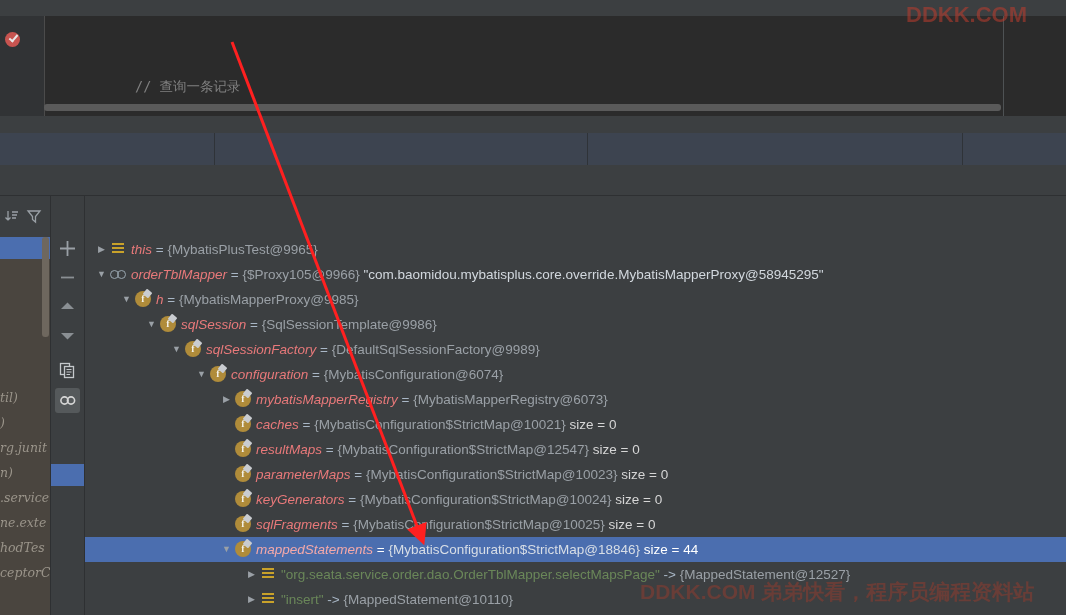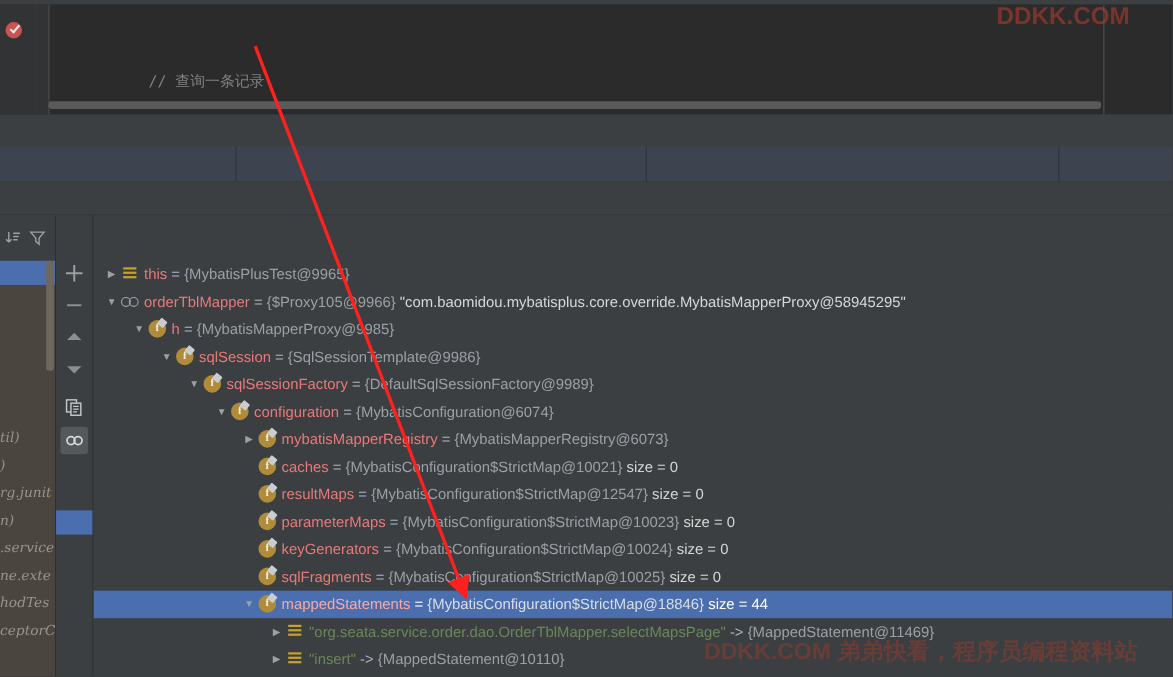--- a/index.html
+++ b/index.html
@@ -26,7 +26,7 @@
   
   .editor {
     position: absolute;
-    left: 0; top: 4px;
+    left: 0; top: 16px;
     width: 1066px; height: 100px;
     background: #2b2b2b;
     overflow: hidden;

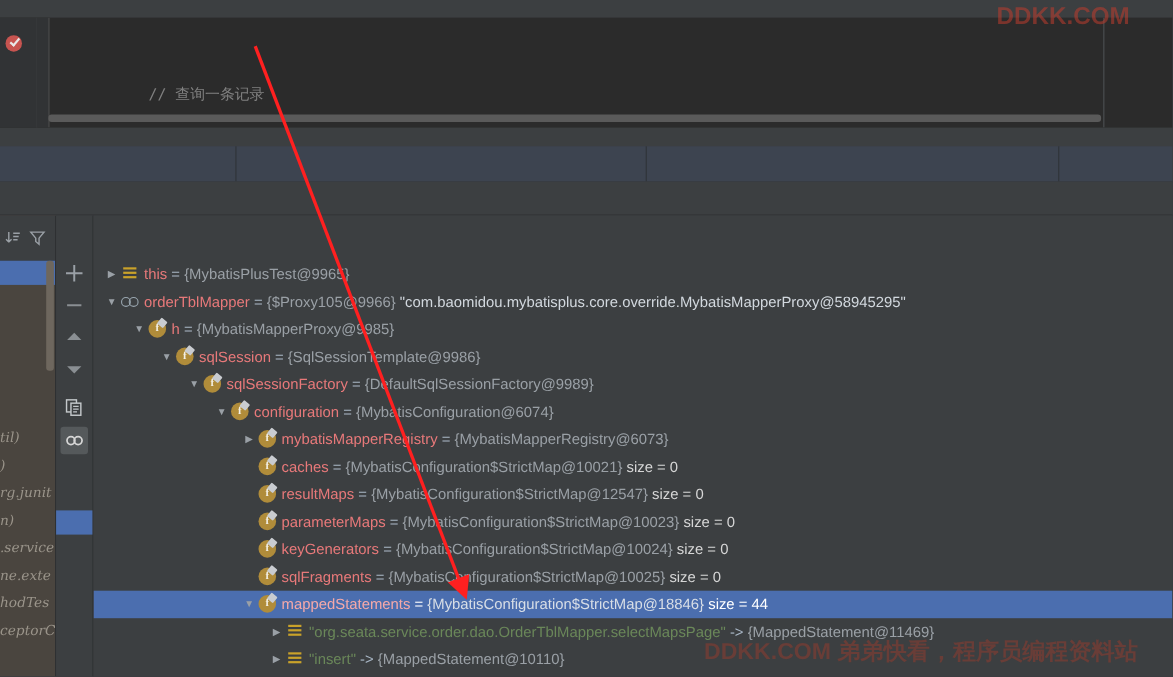--- a/index.html
+++ b/index.html
@@ -343,7 +343,7 @@
   .ic-oo i:nth-child(1) { left: 0px; }
   .ic-oo i:nth-child(2) { left: 7px; }
 
-  .vname { color: #e8797a; }
+  .vname { color: #e8797a; font-style: italic; }
   .veq   { color: #a9b7c6; }
   .vval  { color: #9aa0a6; }
   .vstr  { color: #d2d8de; }

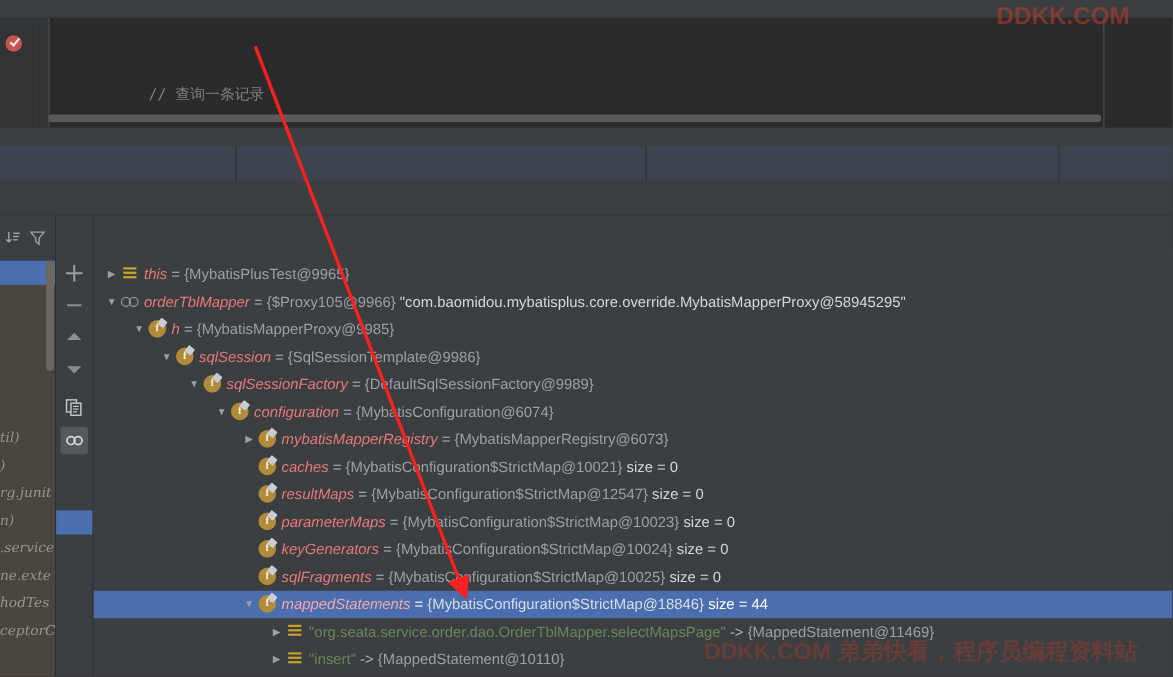--- a/index.html
+++ b/index.html
@@ -488,7 +488,7 @@
           <div class="vrow"><span style="display: inline-block; width: 133px;"></span><span class="tw empty">&nbsp;</span><span class="vicon ic-field">f</span><span class="vname">keyGenerators</span><span class="veq"> = </span><span class="vval">{MybatisConfiguration$StrictMap@10024}</span><span class="vsize">  size = 0</span></div>
           <div class="vrow"><span style="display: inline-block; width: 133px;"></span><span class="tw empty">&nbsp;</span><span class="vicon ic-field">f</span><span class="vname">sqlFragments</span><span class="veq"> = </span><span class="vval">{MybatisConfiguration$StrictMap@10025}</span><span class="vsize">  size = 0</span></div>
           <div class="vrow selected"><span style="display: inline-block; width: 133px;"></span><span class="tw">▼</span><span class="vicon ic-field">f</span><span class="vname">mappedStatements</span><span class="veq"> = </span><span class="vval">{MybatisConfiguration$StrictMap@18846}</span><span class="vsize">  size = 44</span></div>
-          <div class="vrow"><span style="display: inline-block; width: 158px;"></span><span class="tw">▶</span><span class="vicon ic-list"><i></i><i></i><i></i></span><span class="vgreen">"org.seata.service.order.dao.OrderTblMapper.selectMapsPage"</span><span class="veq"> -&gt; </span><span class="vval">{MappedStatement@11469}</span></div>
+          <div class="vrow"><span style="display: inline-block; width: 158px;"></span><span class="tw">▶</span><span class="vicon ic-list"><i></i><i></i><i></i></span><span class="vgreen">"org.seata.service.order.dao.OrderTblMapper.selectMapsPage"</span><span class="veq"> -&gt; </span><span class="vval">{MappedStatement@12527}</span></div>
           <div class="vrow"><span style="display: inline-block; width: 158px;"></span><span class="tw">▶</span><span class="vicon ic-list"><i></i><i></i><i></i></span><span class="vgreen">"insert"</span><span class="veq"> -&gt; </span><span class="vval">{MappedStatement@10110}</span></div>
         </div>
     </div>

